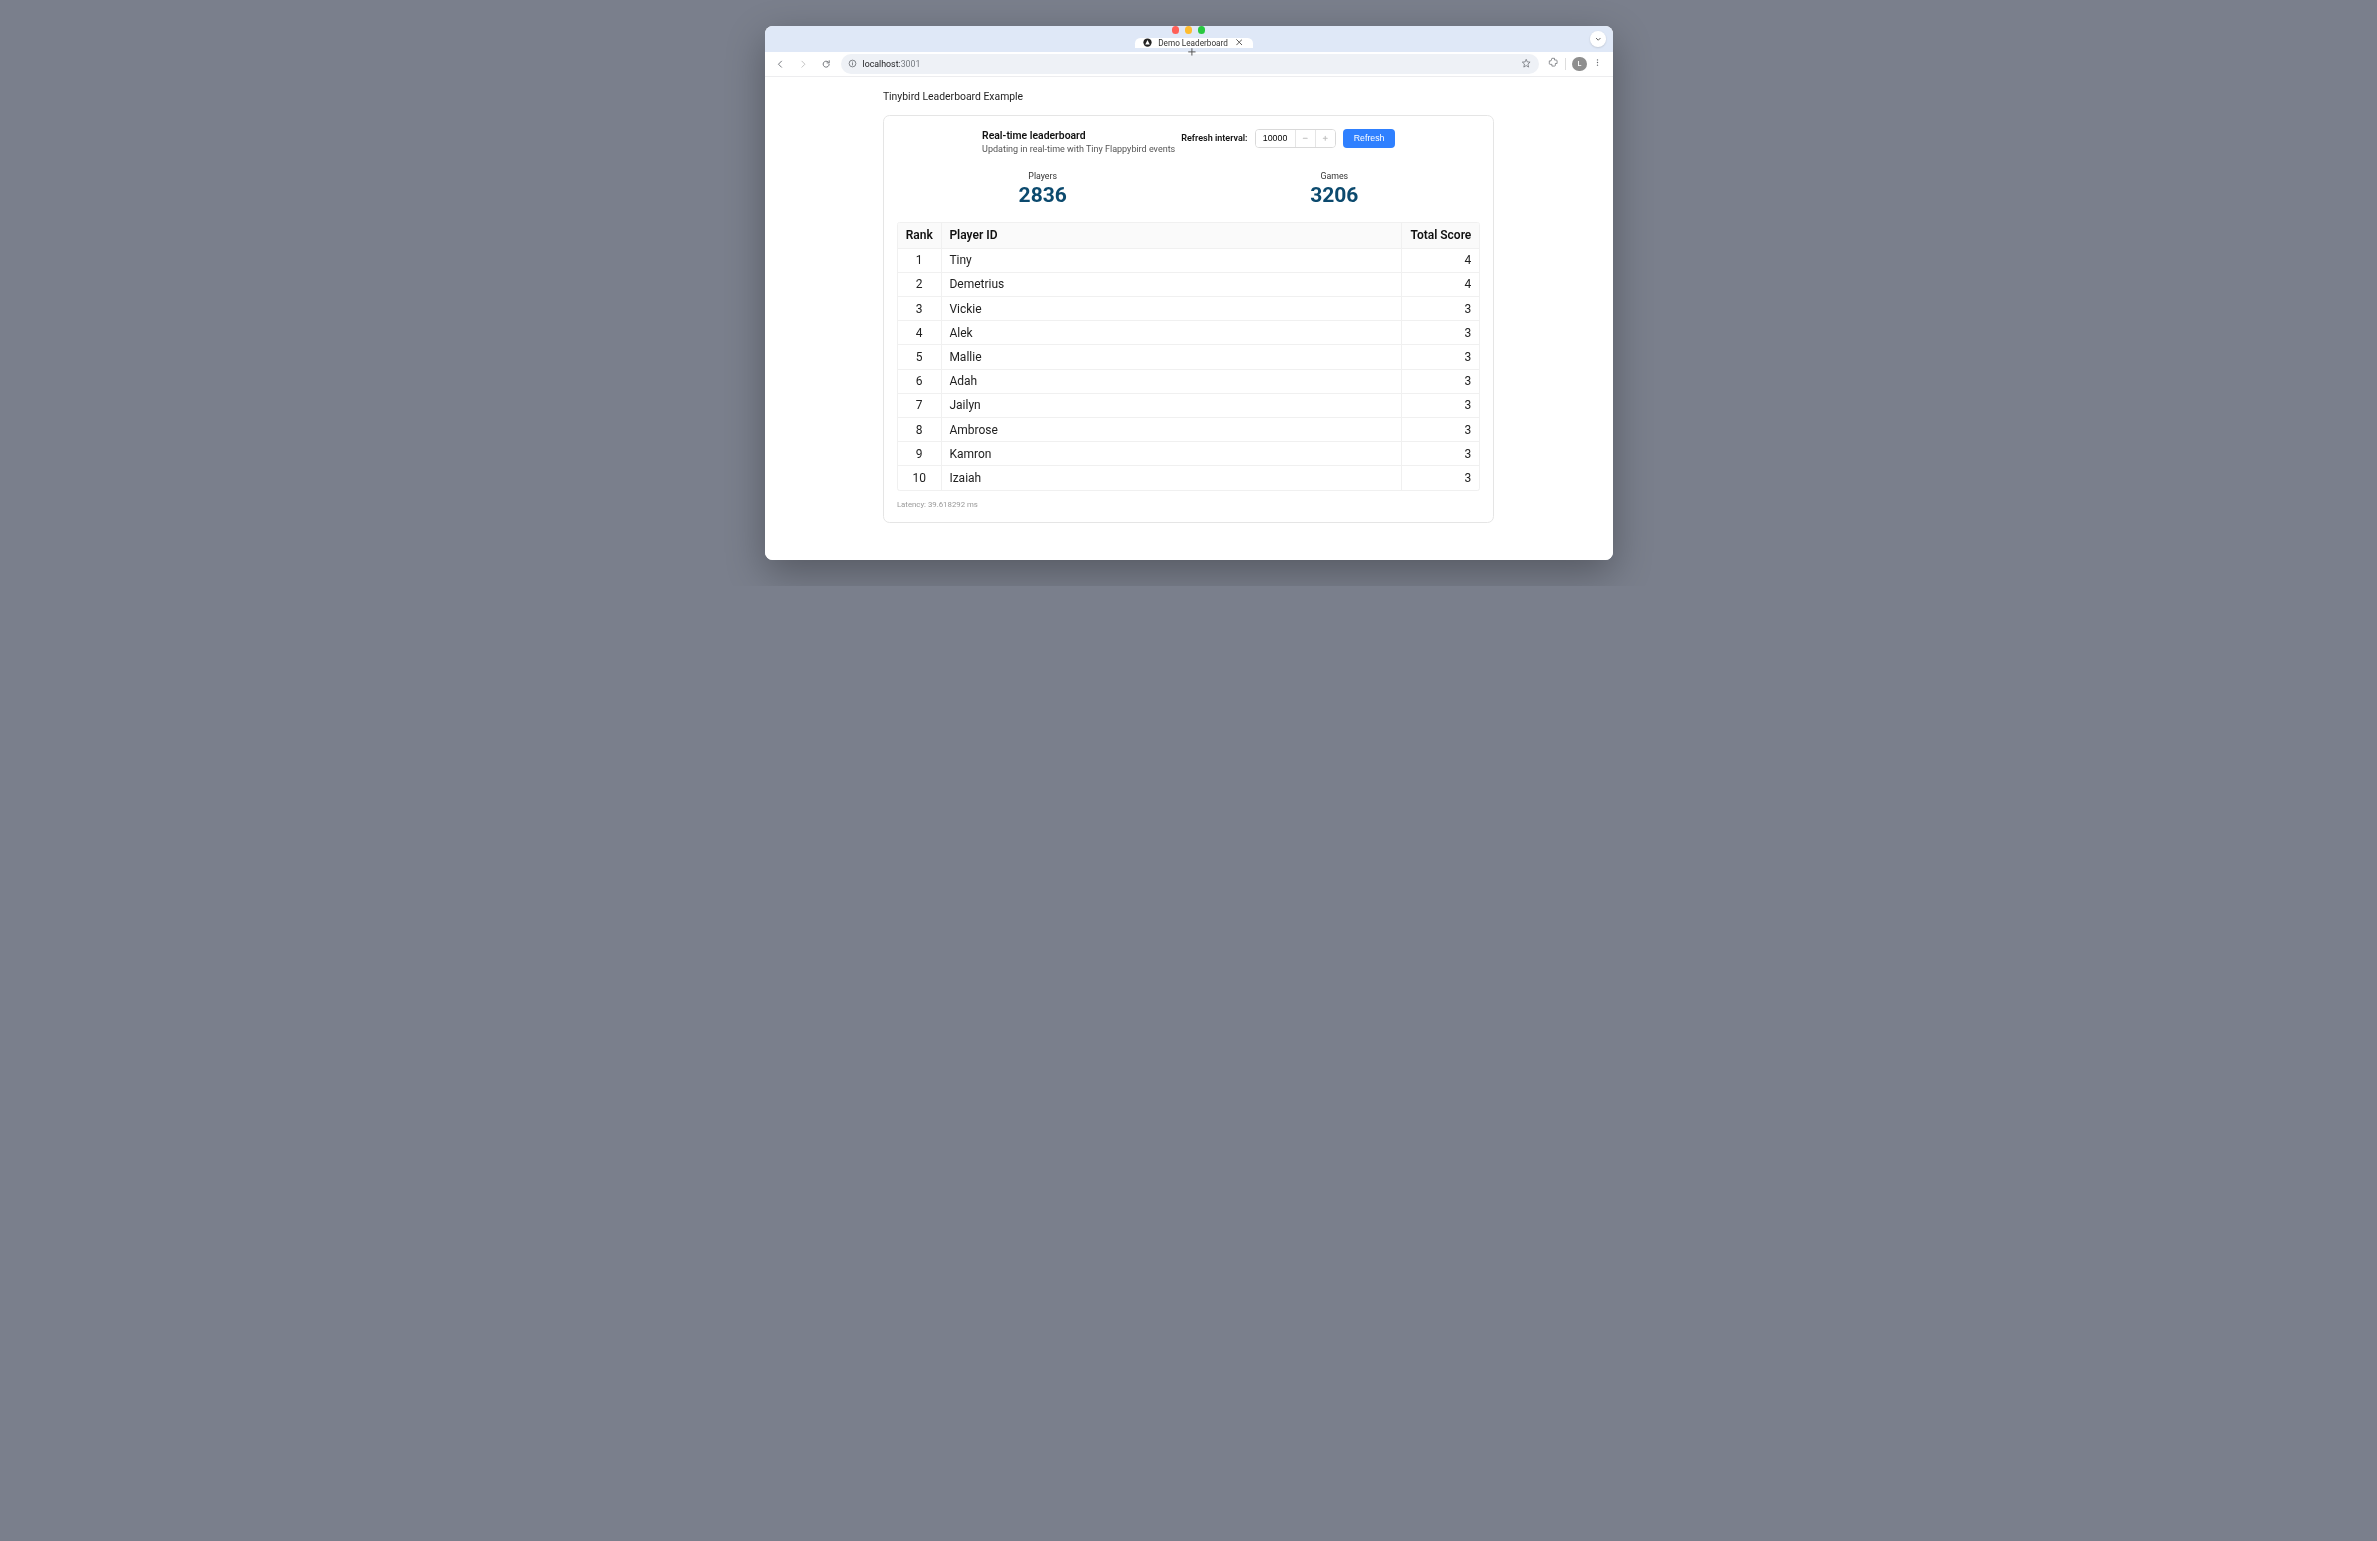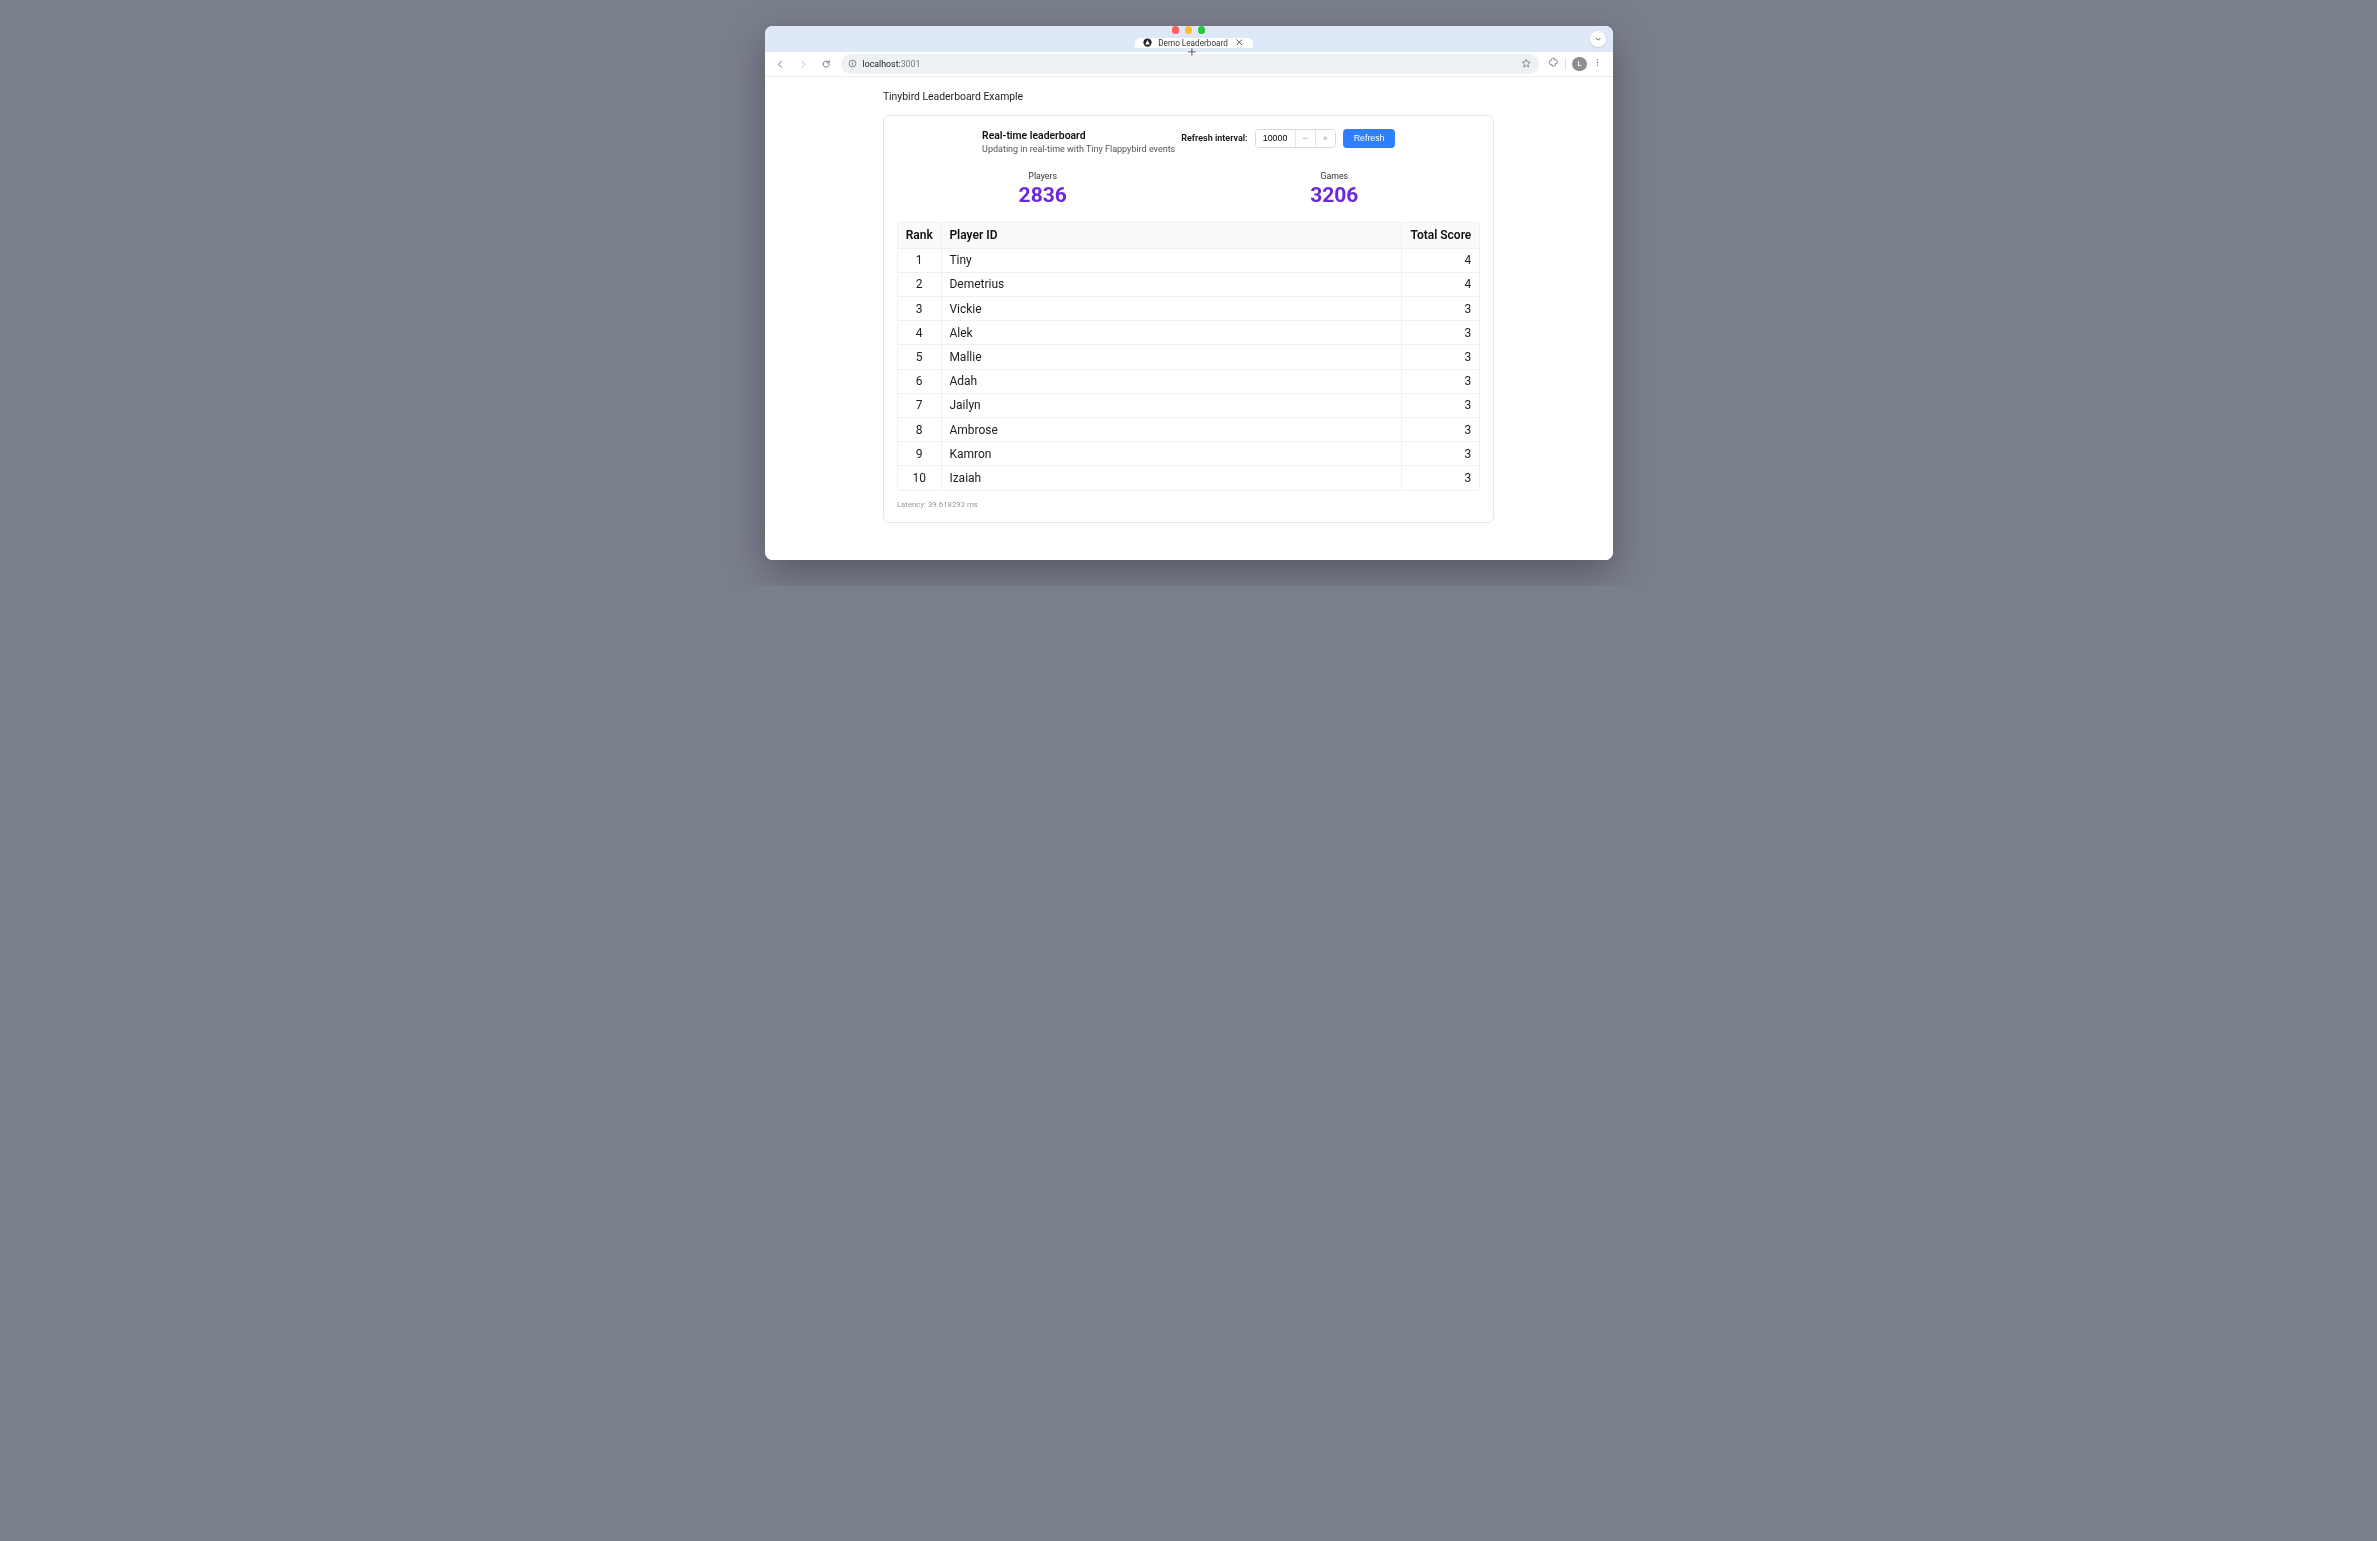--- a/index.html
+++ b/index.html
@@ -175,7 +175,7 @@
       flex:1; text-align:center;
     }
     .stat-label { font-size:8.8px; color:#333; }
-    .stat-value { font-size:21px; font-weight:700; color:#6d28d9; margin-top:1.3px; }
+    .stat-value { font-size:21px; font-weight:700; color:#0c4a6e; margin-top:1.3px; }
     .table-wrap {
       margin-top: 15.7px;
       border: 0.7px solid #f0f0f0;

